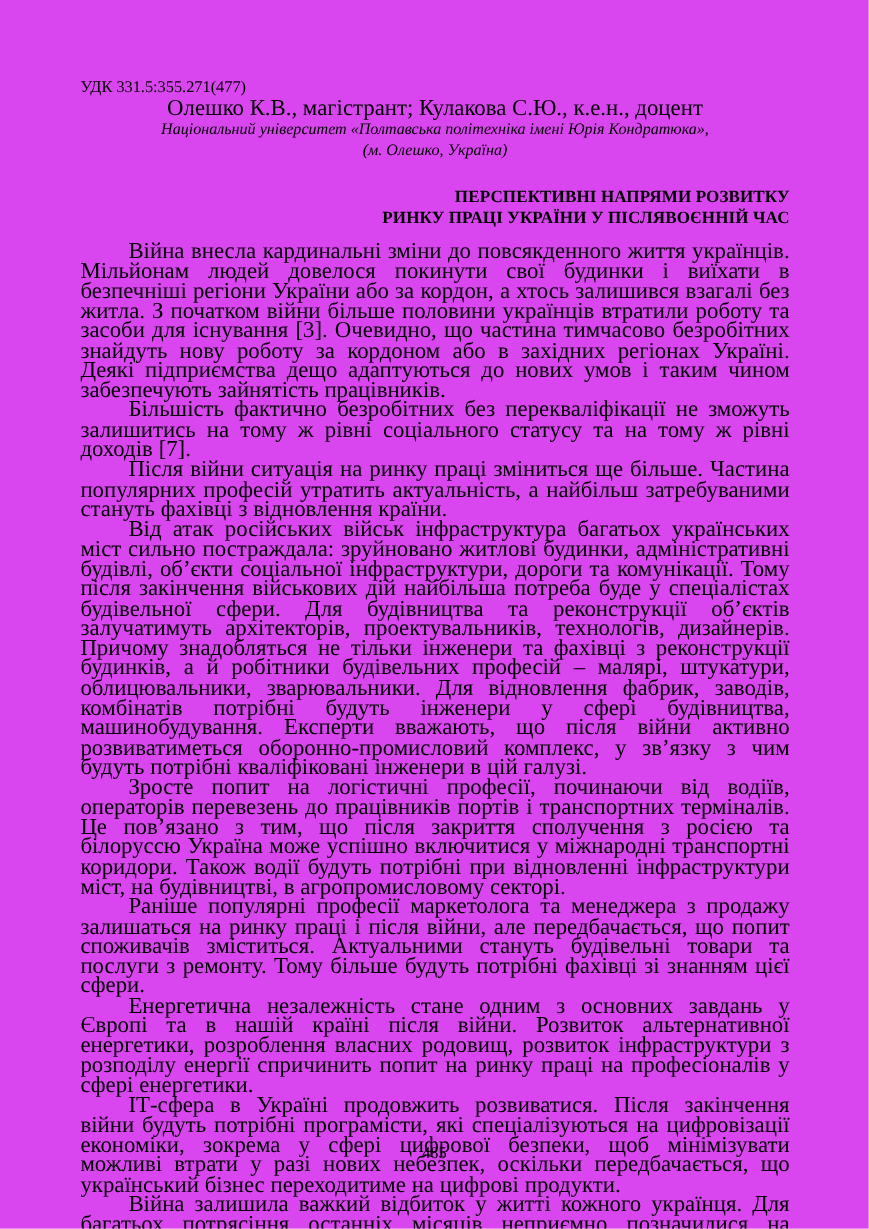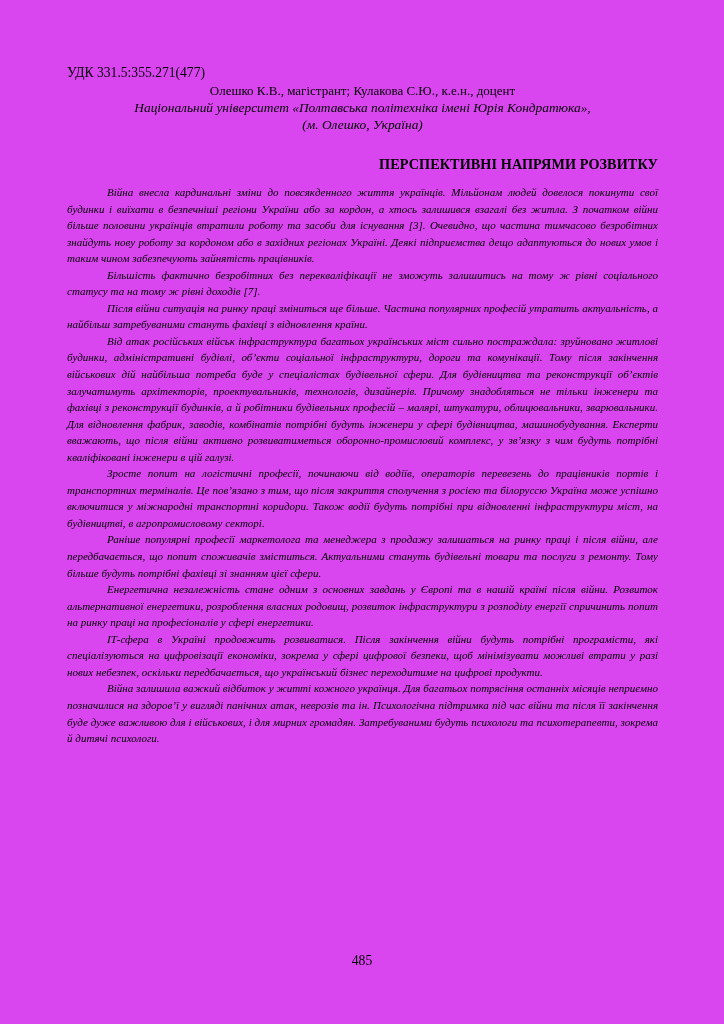--- a/index.html
+++ b/index.html
@@ -36,7 +36,7 @@
     white-space: nowrap;
   }
   .byline {
-    font-size: 13px;
+    font-size: 19px;
     line-height: 17px;
     text-align: center;
     margin-top: 1px;

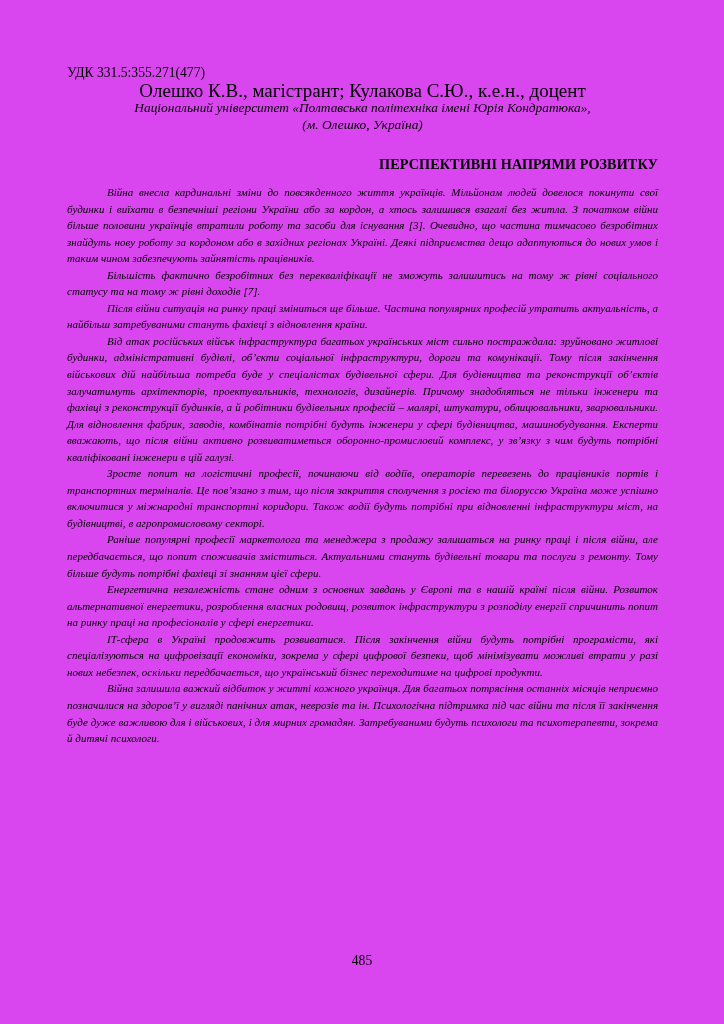--- a/index.html
+++ b/index.html
@@ -106,6 +106,7 @@
 
     <h1 class="title">
       <span class="title-line">ПЕРСПЕКТИВНІ НАПРЯМИ РОЗВИТКУ</span>
+      <span class="title-line">РИНКУ ПРАЦІ УКРАЇНИ У ПІСЛЯВОЄННІЙ ЧАС</span>
     </h1>
 
     <div class="body-text">

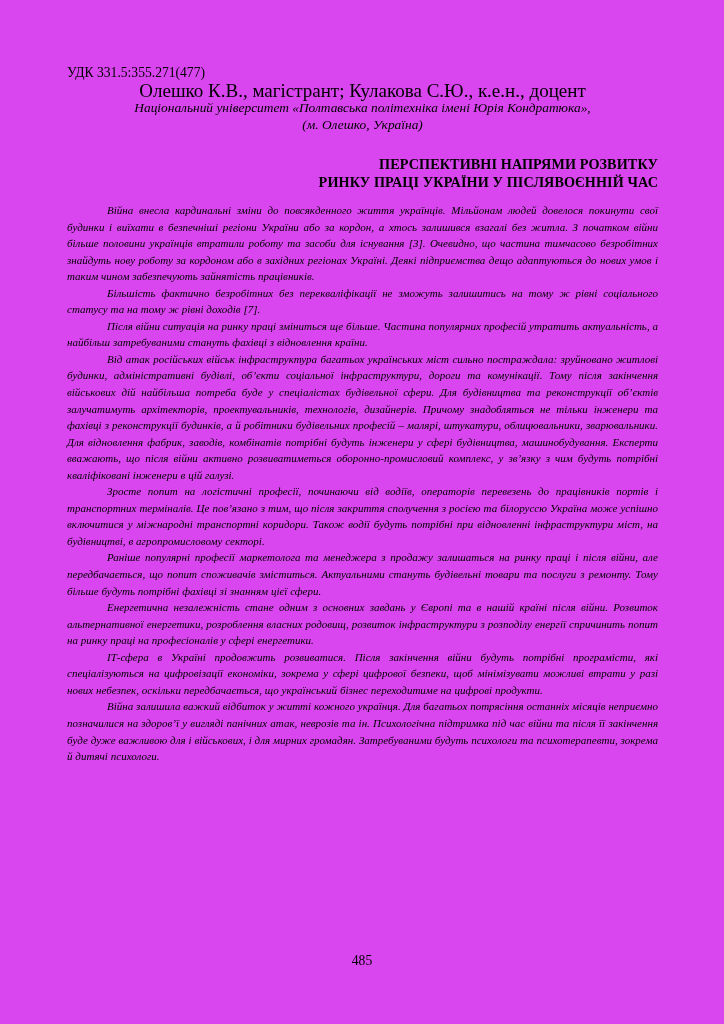--- a/index.html
+++ b/index.html
@@ -70,14 +70,13 @@
   }
   p.para {
     margin: 0;
-    font-size: 11px;
+    font-size: 19px;
     line-height: 16.55px;
     text-align: justify;
     text-justify: inter-word;
     text-indent: 40px;
     hyphens: none;
     word-spacing: 0.1px;
-    font-style: italic;
   }
   .pagenum {
     position: absolute;

